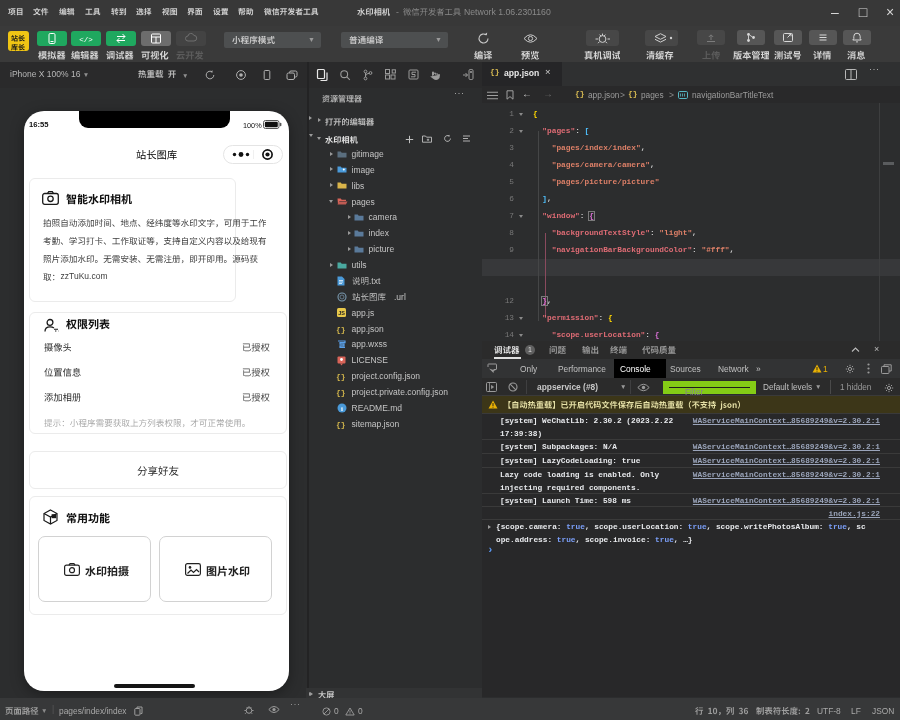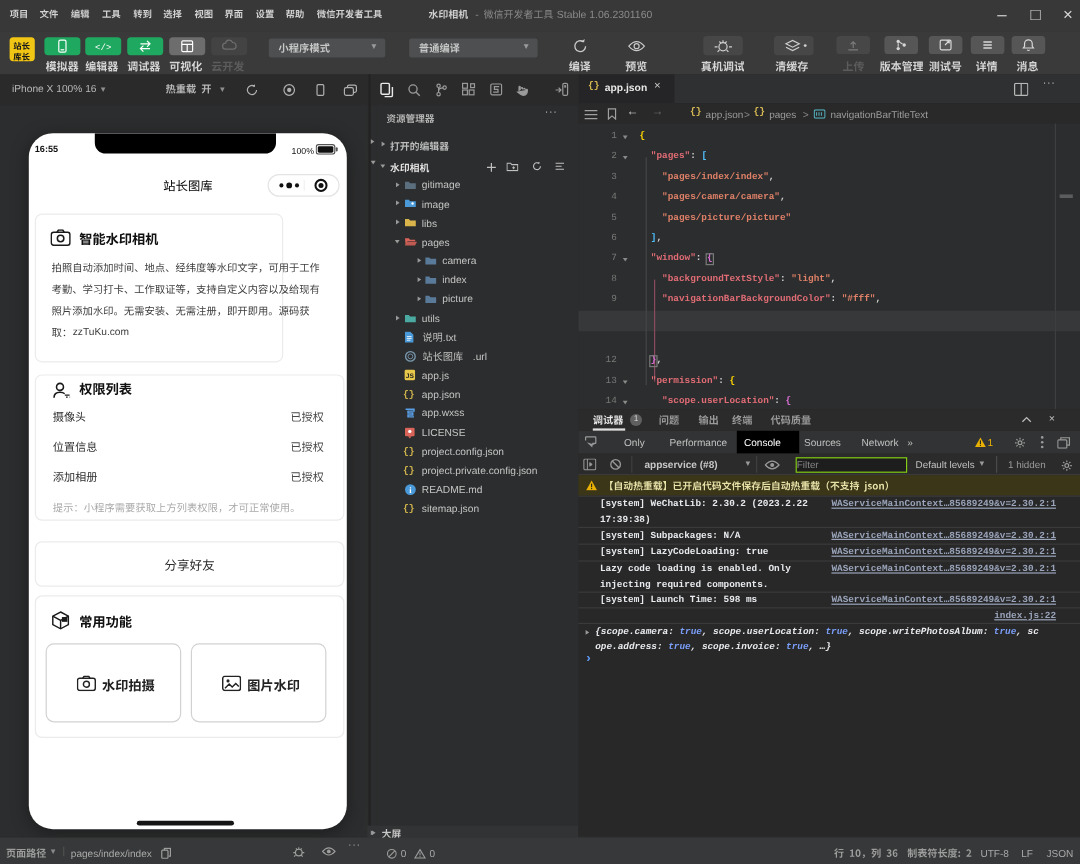--- a/index.html
+++ b/index.html
@@ -417,7 +417,7 @@
           </g>
         </svg>
       </span>
-      <span class="ttl" style="left:464px;color:#8a8a8a">Stable 1.06.2301160</span>
+      <span class="ttl" style="left:464px;color:#8a8a8a">Network 1.06.2301160</span>
     <span class="winbtn" style="left:826px;font-size:14px">–</span>
     <span class="winbtn" style="left:854px;font-size:14px">□</span>
     <span class="winbtn" style="left:881px;font-size:14px">×</span>

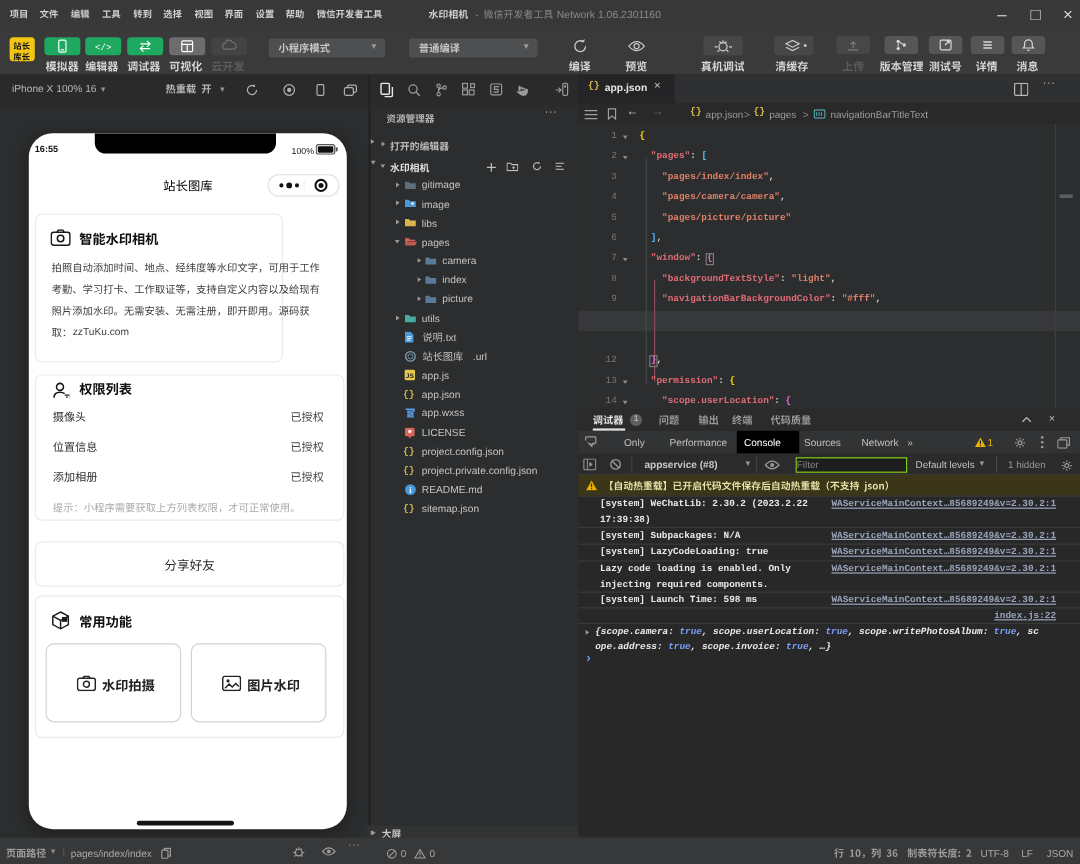--- a/index.html
+++ b/index.html
@@ -1396,7 +1396,7 @@
             <path d="M0.8 4.5 q5.7-6.5 11.4 0 q-5.7 6.5-11.4 0 z" fill="none" stroke="#9a9a9a" stroke-width="1"></path>
             <circle cx="6.5" cy="4.5" r="1.7" fill="#9a9a9a"></circle>
           </svg>
-        <span class="abs" style="left:181px;top:2.5px;width:93px;height:13px;background:#1d1d1d;border:1px solid #84cc16;color:#858585;font-size:8.2px;line-height:12px;padding-left:0">Filter</span>
+        <span class="abs" style="left:181px;top:2.5px;width:93px;height:13px;background:#1d1d1d;border:6px solid #84cc16;color:#858585;font-size:8.2px;line-height:12px;padding-left:16px">Filter</span>
         <span class="abs" style="left:281px;top:4.5px;font-size:8.2px;color:#c0c0c0">Default levels</span>
         <span class="abs" style="left:333px;top:5px;font-size:6.5px;color:#9a9a9a">▼</span>
         <span class="abs" style="left:348px;top:2px;width:1px;height:14px;background:#4a4a4a"></span>

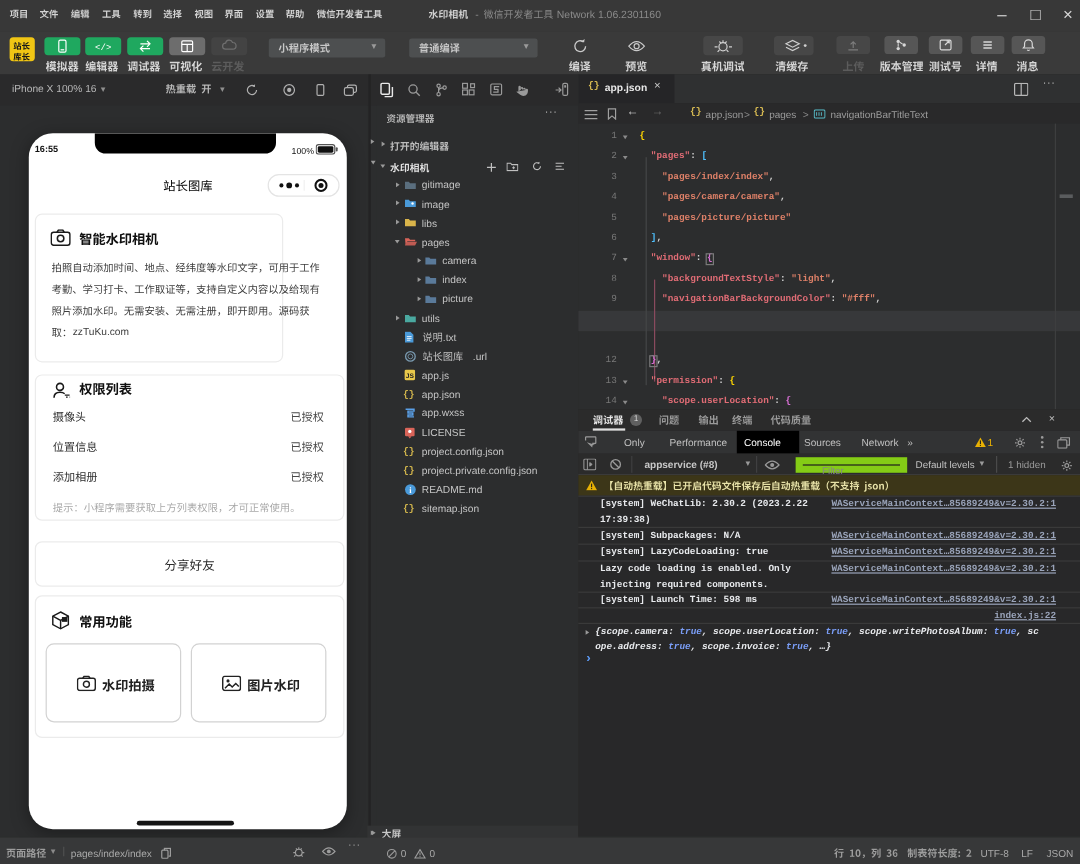--- a/index.html
+++ b/index.html
@@ -1476,7 +1476,7 @@
         <div class="crow" style="top:165px;height:12.7px">
             <span class="clink" style="top:2.5px">index.js:22</span>
           </div>
-        <div class="crow" style="top:177.7px;height:25.3px;font-style:italic">
+        <div class="crow" style="top:177.7px;height:25.3px;">
             <span class="tri-r" style="left:6px;top:5px"></span>
             <span class="ct" style="left:14px;top:3px">{scope.camera: <span class="tv">true</span>, scope.userLocation: <span class="tv">true</span>, scope.writePhotosAlbum: <span class="tv">true</span>, sc</span>
             <span class="ct" style="left:14px;top:16px">ope.address: <span class="tv">true</span>, scope.invoice: <span class="tv">true</span>, …}</span>

